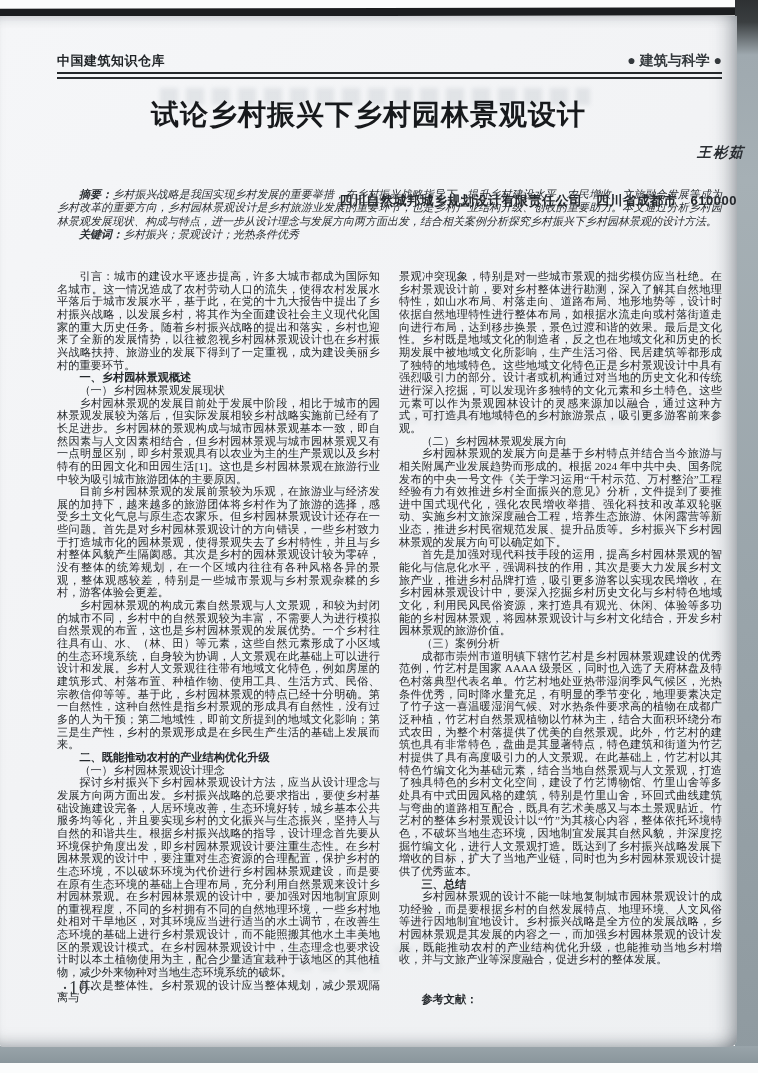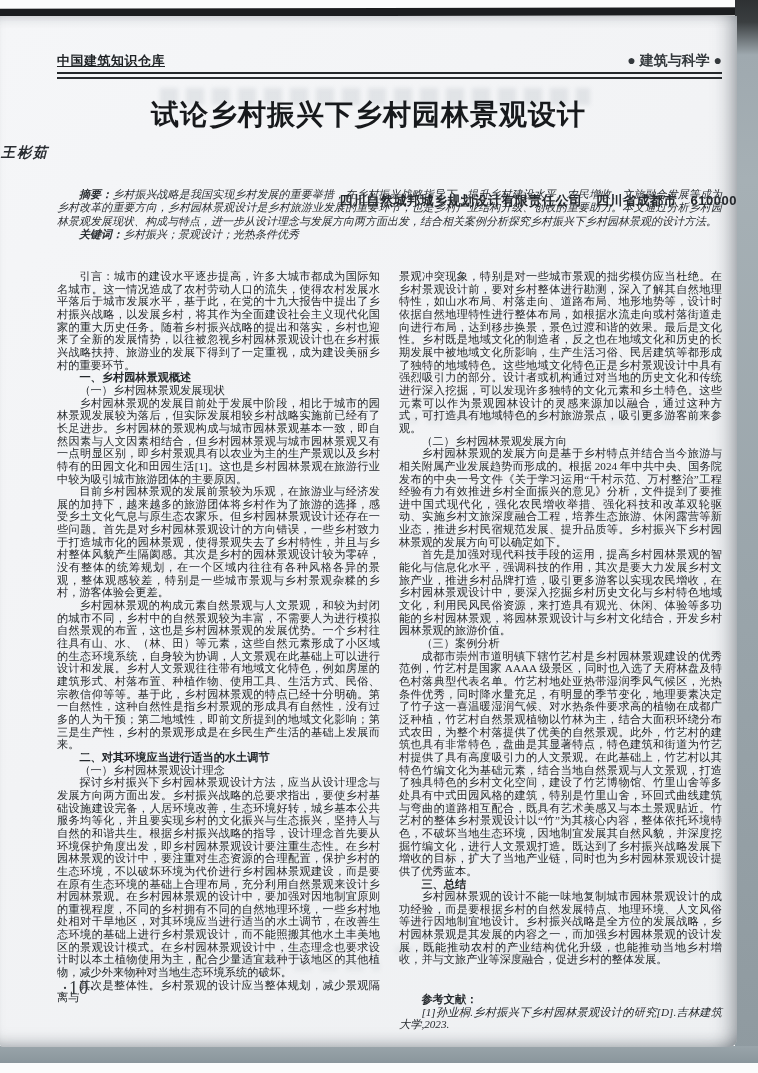--- a/index.html
+++ b/index.html
@@ -47,7 +47,7 @@
     display:flex;justify-content:space-between;align-items:flex-end;
     font-family:"Liberation Sans","DejaVu Sans",sans-serif;
   }
-  .hdr-left{font-size:13px;font-weight:700;color:#1e2225;letter-spacing:.5px;text-decoration:underline;}
+  .hdr-left{font-size:13px;font-weight:700;color:#1e2225;letter-spacing:.5px;}
   .hdr-right{font-size:14px;font-weight:700;color:#34393d;}
   .rule{
     position:absolute;left:57px;top:56px;width:665px;height:3px;

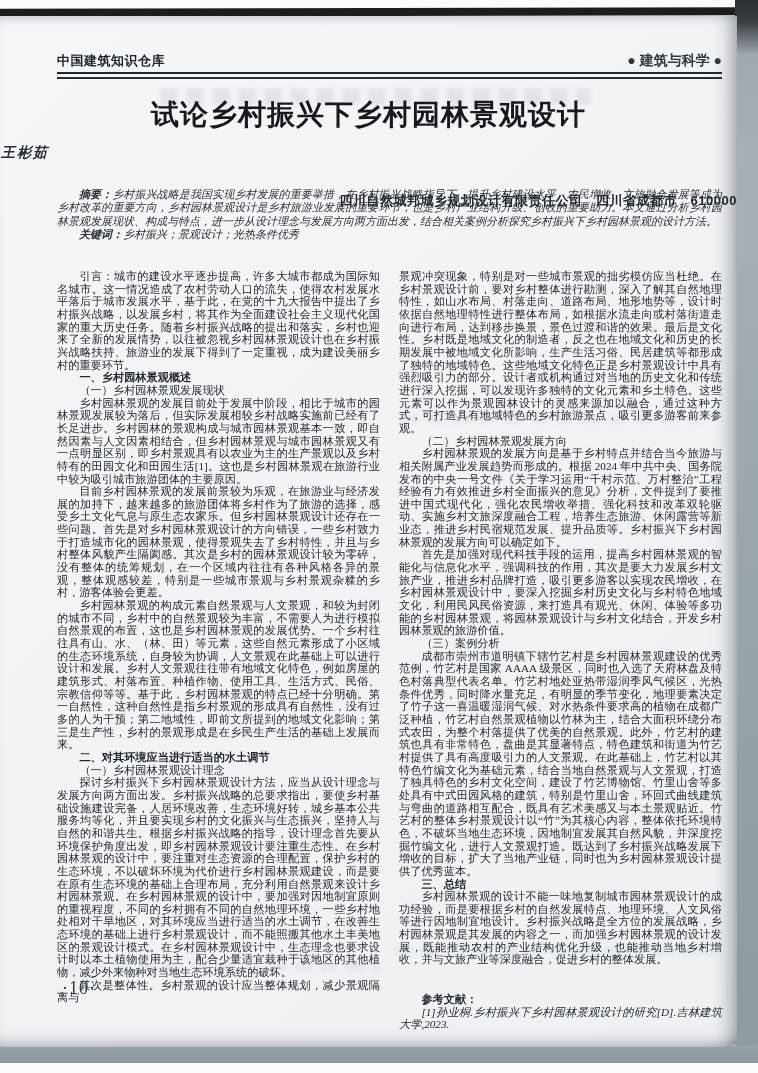--- a/index.html
+++ b/index.html
@@ -59,7 +59,7 @@
     font-size:28px;font-weight:700;letter-spacing:1px;color:#17191c;
   }
   .author{
-    position:absolute;left:1px;top:128px;width:737px;text-align:left;
+    position:absolute;left:8px;top:128px;width:737px;text-align:right;
     font-size:14px;font-style:italic;font-weight:700;color:#2a2e33;letter-spacing:2px;
   }
   .affil{

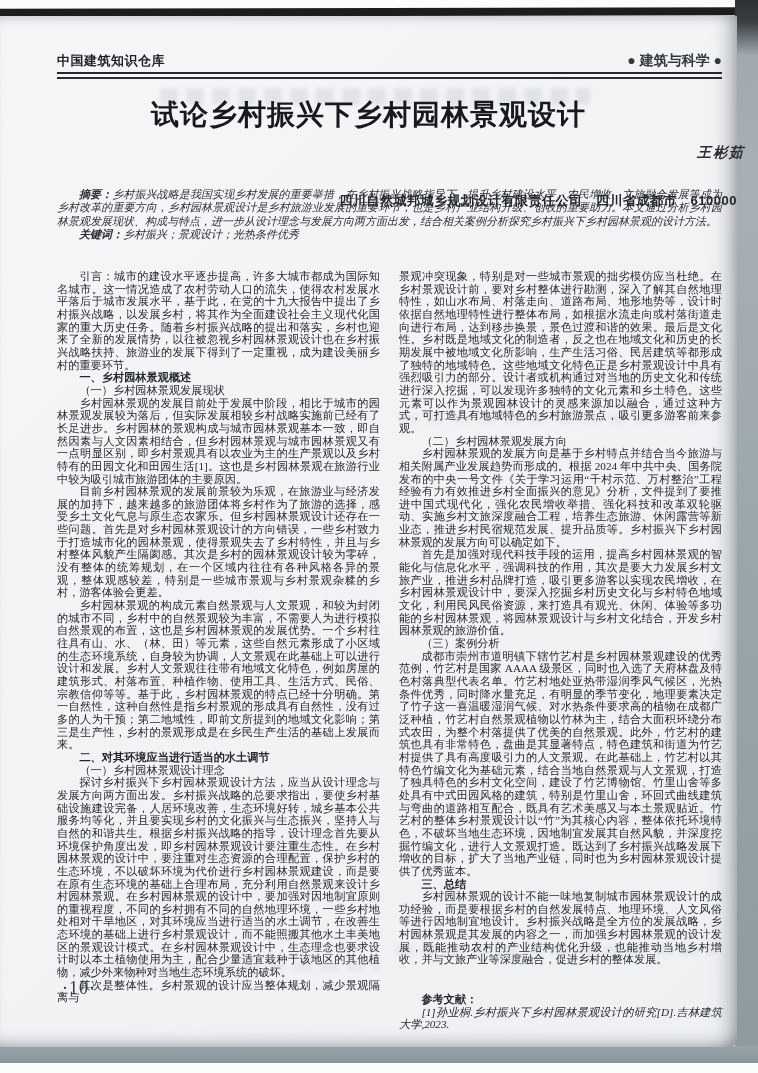--- a/index.html
+++ b/index.html
@@ -131,7 +131,7 @@
         <p class="blk b-para">乡村园林景观的发展目前处于发展中阶段，相比于城市的园林景观发展较为落后，但实际发展相较乡村战略实施前已经有了长足进步。乡村园林的景观构成与城市园林景观基本一致，即自然因素与人文因素相结合，但乡村园林景观与城市园林景观又有一点明显区别，即乡村景观具有以农业为主的生产景观以及乡村特有的田园文化和田园生活[1]。这也是乡村园林景观在旅游行业中较为吸引城市旅游团体的主要原因。</p>
         <p class="blk b-para">目前乡村园林景观的发展前景较为乐观，在旅游业与经济发展的加持下，越来越多的旅游团体将乡村作为了旅游的选择，感受乡土文化气息与原生态农家乐。但乡村园林景观设计还存在一些问题。首先是对乡村园林景观设计的方向错误，一些乡村致力于打造城市化的园林景观，使得景观失去了乡村特性，并且与乡村整体风貌产生隔阂感。其次是乡村的园林景观设计较为零碎，没有整体的统筹规划，在一个区域内往往有各种风格各异的景观，整体观感较差，特别是一些城市景观与乡村景观杂糅的乡村，游客体验会更差。</p>
         <p class="blk b-para">乡村园林景观的构成元素自然景观与人文景观，和较为封闭的城市不同，乡村中的自然景观较为丰富，不需要人为进行模拟自然景观的布置，这也是乡村园林景观的发展优势。一个乡村往往具有山、水、（林、田）等元素，这些自然元素形成了小区域的生态环境系统，自身较为协调，人文景观在此基础上可以进行设计和发展。乡村人文景观往往带有地域文化特色，例如房屋的建筑形式、村落布置、种植作物、使用工具、生活方式、民俗、宗教信仰等等。基于此，乡村园林景观的特点已经十分明确。第一自然性，这种自然性是指乡村景观的形成具有自然性，没有过多的人为干预；第二地域性，即前文所提到的地域文化影响；第三是生产性，乡村的景观形成是在乡民生产生活的基础上发展而来。</p>
-        <p class="blk b-h1">二、对其环境应当进行适当的水土调节</p>
+        <p class="blk b-h1">二、既能推动农村的产业结构优化升级</p>
         <p class="blk b-h2">（一）乡村园林景观设计理念</p>
         <p class="blk b-para">探讨乡村振兴下乡村园林景观设计方法，应当从设计理念与发展方向两方面出发。乡村振兴战略的总要求指出，要使乡村基础设施建设完备，人居环境改善，生态环境好转，城乡基本公共服务均等化，并且要实现乡村的文化振兴与生态振兴，坚持人与自然的和谐共生。根据乡村振兴战略的指导，设计理念首先要从环境保护角度出发，即乡村园林景观设计要注重生态性。在乡村园林景观的设计中，要注重对生态资源的合理配置，保护乡村的生态环境，不以破坏环境为代价进行乡村园林景观建设，而是要在原有生态环境的基础上合理布局，充分利用自然景观来设计乡村园林景观。在乡村园林景观的设计中，要加强对因地制宜原则的重视程度，不同的乡村拥有不同的自然地理环境，一些乡村地处相对干旱地区，对其环境应当进行适当的水土调节，在改善生态环境的基础上进行乡村景观设计，而不能照搬其他水土丰美地区的景观设计模式。在乡村园林景观设计中，生态理念也要求设计时以本土植物使用为主，配合少量适宜栽种于该地区的其他植物，减少外来物种对当地生态环境系统的破坏。</p>
         <p class="blk b-para">其次是整体性。乡村景观的设计应当整体规划，减少景观隔离与</p>

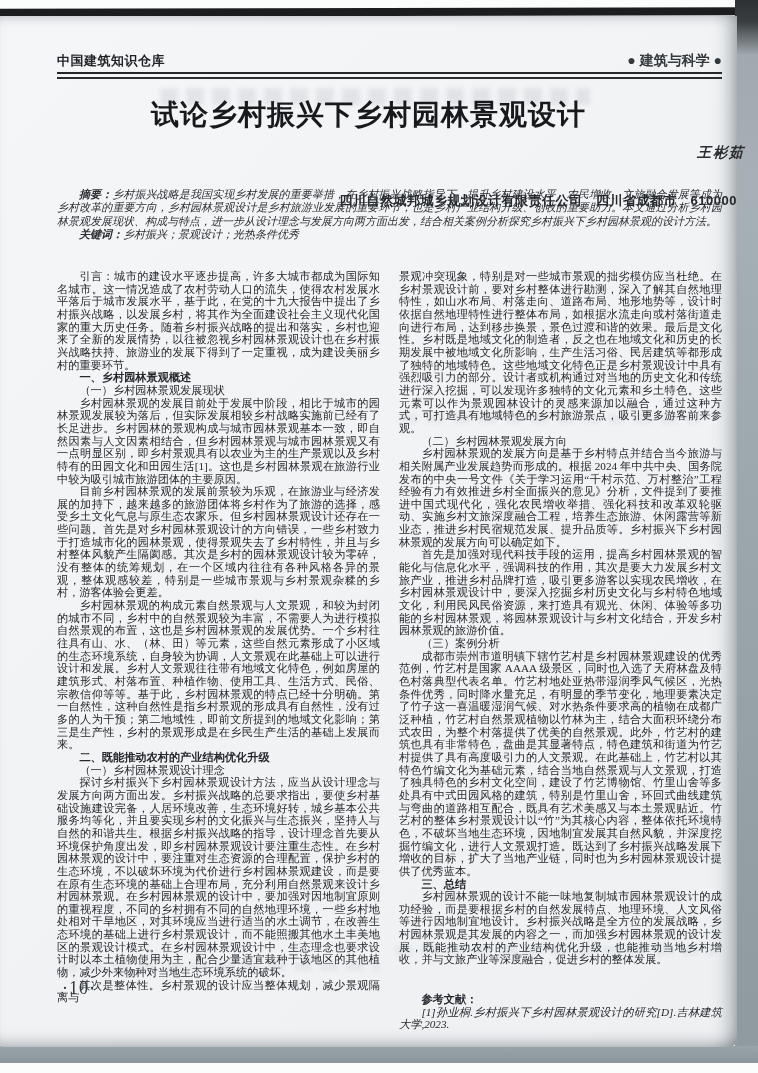--- a/index.html
+++ b/index.html
@@ -146,7 +146,6 @@
         <p class="blk b-h1">三、总结</p>
         <p class="blk b-para">乡村园林景观的设计不能一味地复制城市园林景观设计的成功经验，而是要根据乡村的自然发展特点、地理环境、人文风俗等进行因地制宜地设计。乡村振兴战略是全方位的发展战略，乡村园林景观是其发展的内容之一，而加强乡村园林景观的设计发展，既能推动农村的产业结构优化升级，也能推动当地乡村增收，并与文旅产业等深度融合，促进乡村的整体发展。</p>
         <p class="blk b-refs-label">参考文献：</p>
-        <p class="blk b-ref">[1]孙业桐.乡村振兴下乡村园林景观设计的研究[D].吉林建筑大学,2023.</p>
       </div>
   </div>
 

